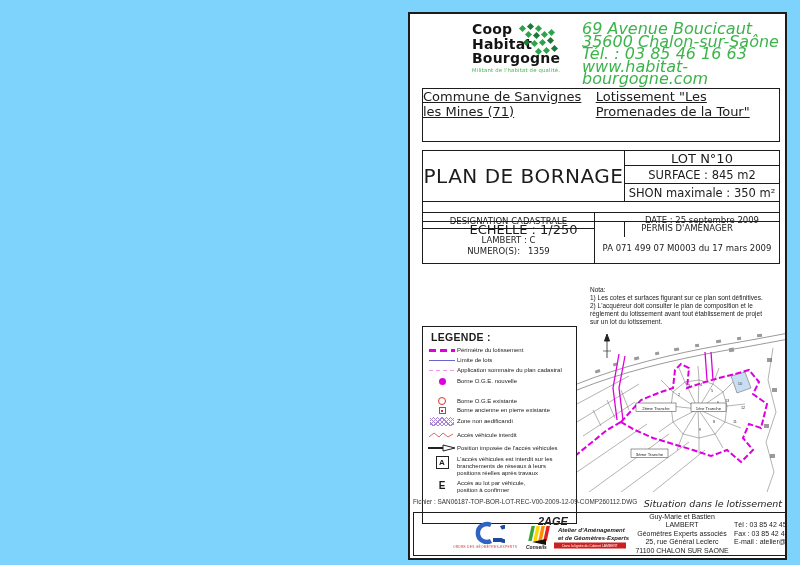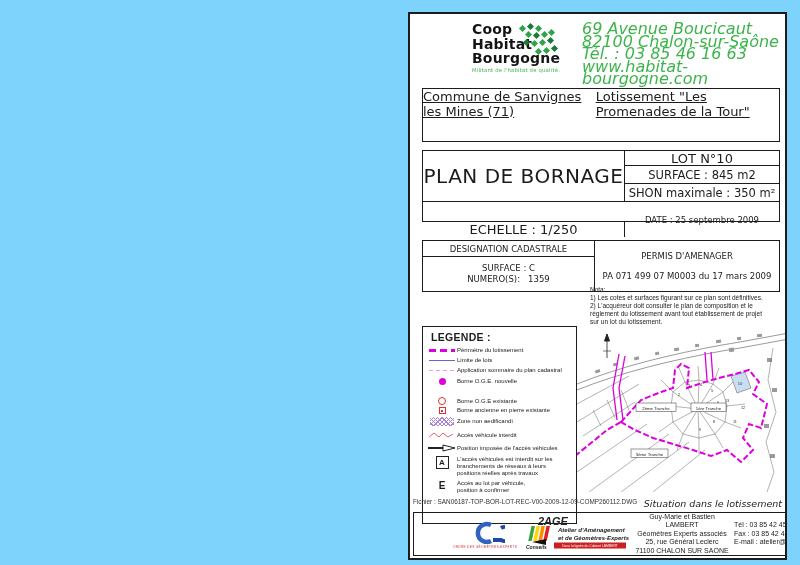--- a/index.html
+++ b/index.html
@@ -112,7 +112,7 @@
     <div class="logo-tagline">Militant de l'habitat de qualité.</div>
     <div class="addr">
       <div>69 Avenue Boucicaut</div>
-      <div>82100 Chalon-sur-Saône</div>
+      <div>35600 Chalon-sur-Saône</div>
       <div>Tél. : 03 85 46 16 63</div>
       <div>www.habitat-bourgogne.com</div>
     </div>

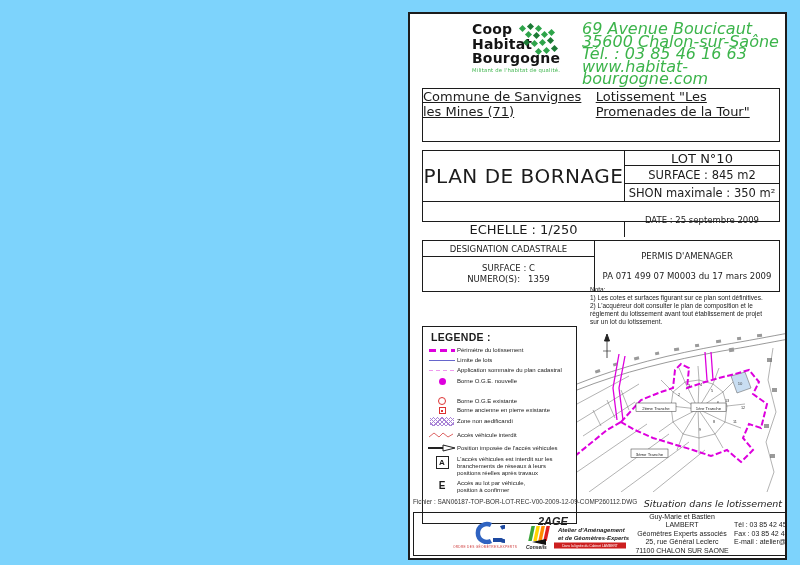--- a/index.html
+++ b/index.html
@@ -32,7 +32,7 @@
   .cell-date{grid-area:4/2/5/3;font-size:8.5px;}
 
   
-  .cad-table{position:absolute;left:12px;top:226px;width:356px;height:50px;border:1.5px solid #1c1c1c;
+  .cad-table{position:absolute;left:12px;top:198px;width:356px;height:50px;border:1.5px solid #1c1c1c;
              display:grid;grid-template-columns:172px 1fr;grid-template-rows:16px 1fr;}
   .cad-table>div{display:flex;align-items:center;justify-content:center;text-align:center;font-size:8.5px;}
   .cad-head{grid-area:1/1/2/2;border-right:1.5px solid #1c1c1c;border-bottom:1.2px solid #1c1c1c;}

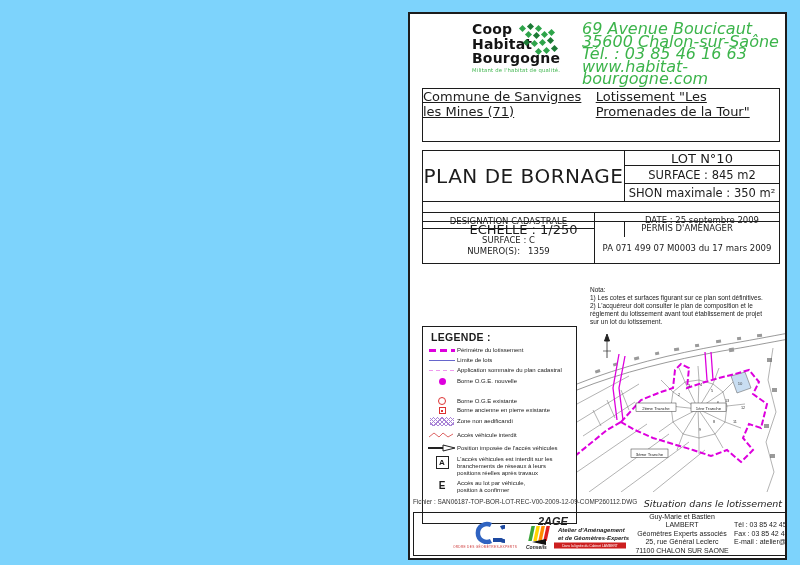--- a/index.html
+++ b/index.html
@@ -134,7 +134,7 @@
     <div class="cad-table">
       <div class="cad-head">DESIGNATION CADASTRALE</div>
       <div class="cad-sec">
-        <div>SURFACE : C</div>
+        <div>LAMBERT : C</div>
         <div>NUMERO(S):   1359</div>
       </div>
       <div class="cad-permis">

